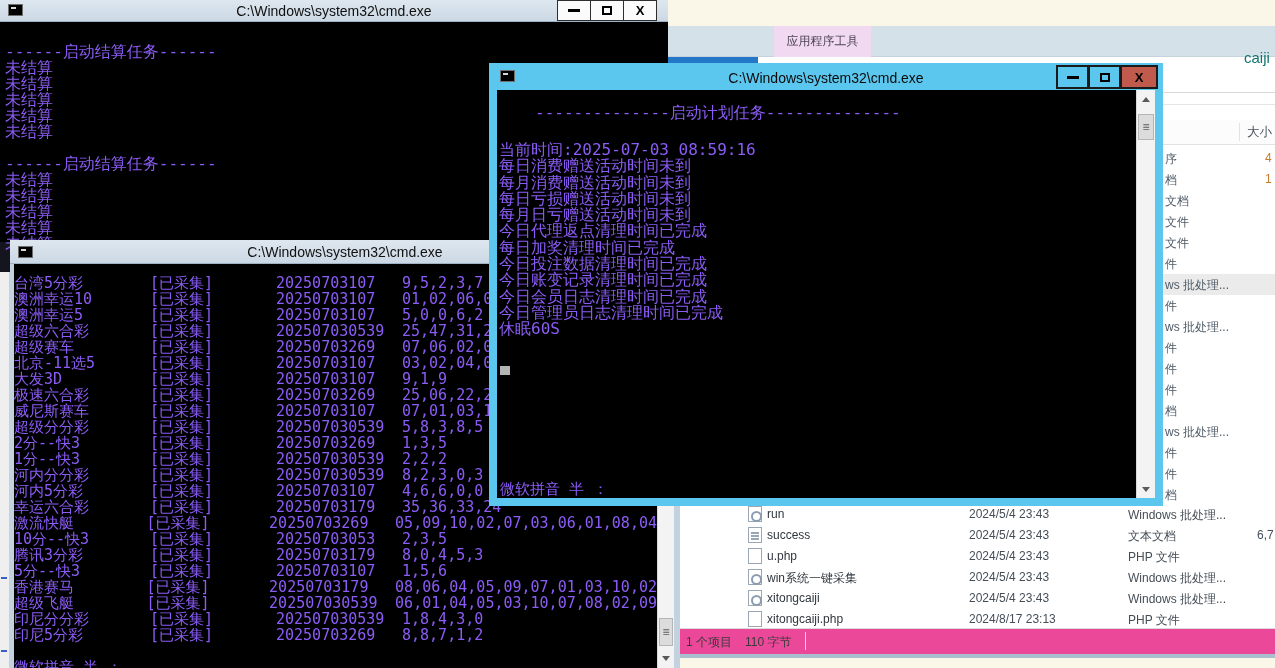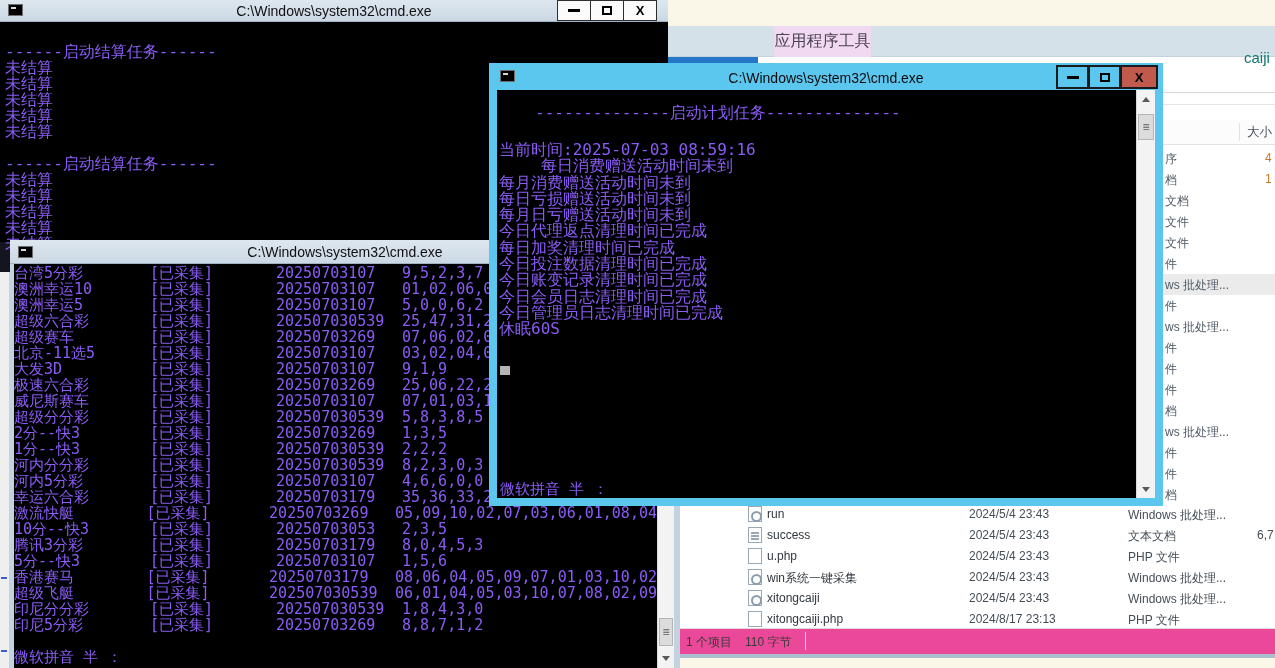--- a/index.html
+++ b/index.html
@@ -51,7 +51,7 @@
   .explorer { background:#FFFFFF; border-left:1px solid #A9BFCE; }
   .ex-band { position:absolute; left:0; top:0; width:718px; height:31px; background:#D5E1E9; border-bottom:1px solid #C5D3DD; }
   .apptools { position:absolute; height:31px; display:flex; align-items:center; justify-content:center;
-              background:#F1D9F1; font-size:16px; color:#4E4457; }
+              background:#F1D9F1; font-size:12px; color:#4E4457; }
   .ex-title { position:absolute; top:23px; font-size:15px; color:#0f766e; white-space:nowrap; }
   .qfolder { position:relative; width:16px; height:12px; background:#EDC45C; border:1px solid #B68D33; border-radius:1px; }
   .qfolder::before { content:""; position:absolute; left:-1px; top:-4px; width:7px; height:3px; background:#EDC45C; border:1px solid #B68D33; }

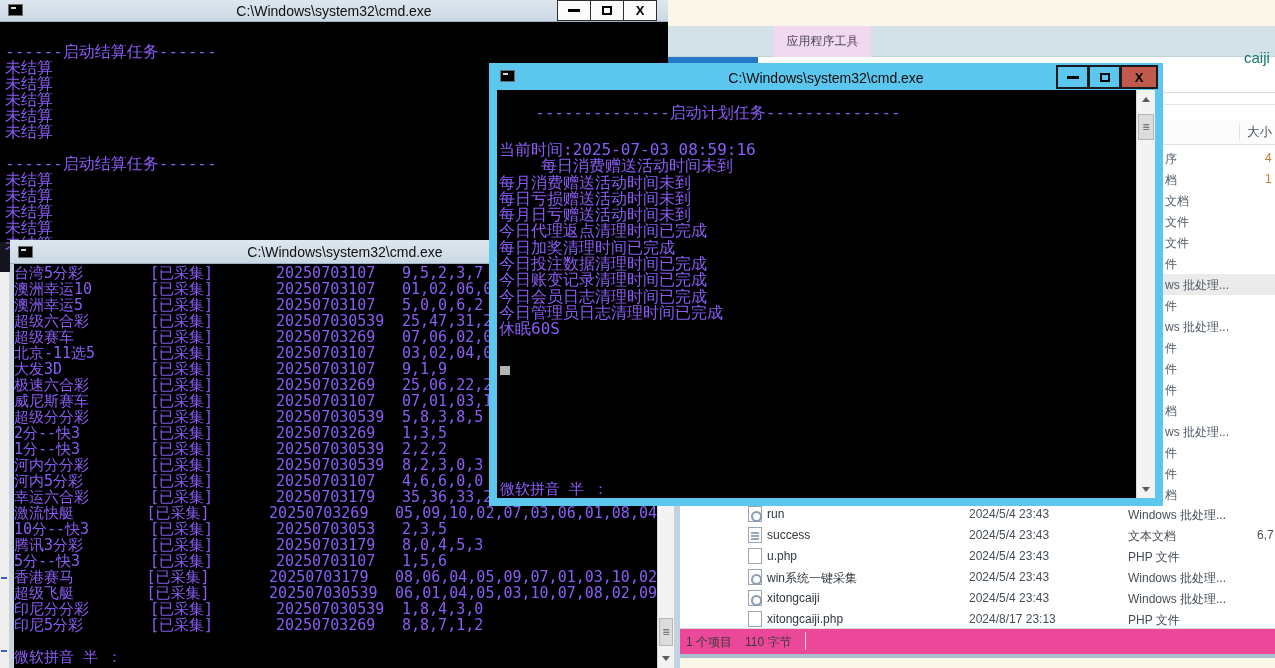--- a/index.html
+++ b/index.html
@@ -329,7 +329,7 @@
       <div class="abs cline" style="left:2px; top:15px;margin-left:36px;">--------------启动计划任务--------------</div>
       <div class="abs" id="cmdfront-lines" style="left:2px; top:52px;">
           <div class="cline" style="height: 16.3px;">当前时间:2025-07-03 08:59:16</div>
-          <div class="cline" style="height: 16.3px; margin-left: 42px;">每日消费赠送活动时间未到</div>
+          <div class="cline" style="height: 16.3px;">每日消费赠送活动时间未到</div>
           <div class="cline" style="height: 16.3px;">每月消费赠送活动时间未到</div>
           <div class="cline" style="height: 16.3px;">每日亏损赠送活动时间未到</div>
           <div class="cline" style="height: 16.3px;">每月日亏赠送活动时间未到</div>

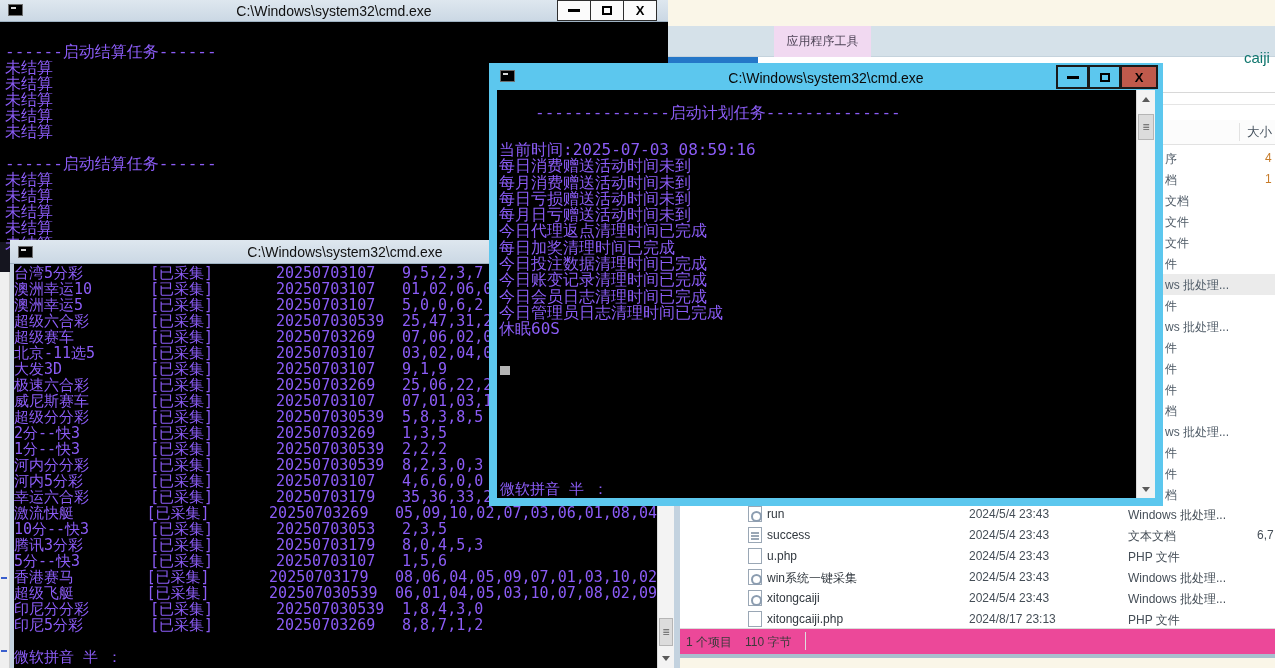--- a/index.html
+++ b/index.html
@@ -274,7 +274,7 @@
       <div class="tb-title" style="top:4px;">C:\Windows\system32\cmd.exe</div>
     </div>
     <div class="abs mono" style="left:4px; top:24px; width:643px; height:404px; background:#000; overflow:hidden;">
-      <div id="cmdbottom-rows" style="padding-top:1px;">
+      <div id="cmdbottom-rows" style="padding-top:11px;">
           <div class="crow"><span class="c-name">台湾5分彩</span><span class="c-status">[已采集]</span><span class="c-period">20250703107</span><span class="c-result">9,5,2,3,7</span></div>
           <div class="crow"><span class="c-name">澳洲幸运10</span><span class="c-status">[已采集]</span><span class="c-period">20250703107</span><span class="c-result">01,02,06,08</span></div>
           <div class="crow"><span class="c-name">澳洲幸运5</span><span class="c-status">[已采集]</span><span class="c-period">20250703107</span><span class="c-result">5,0,0,6,2</span></div>

